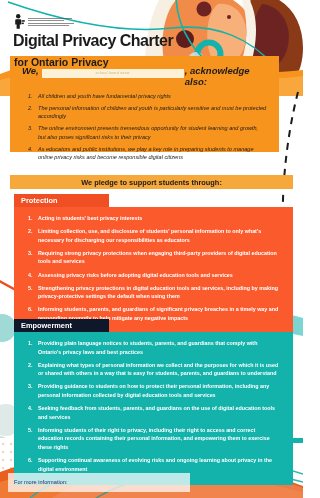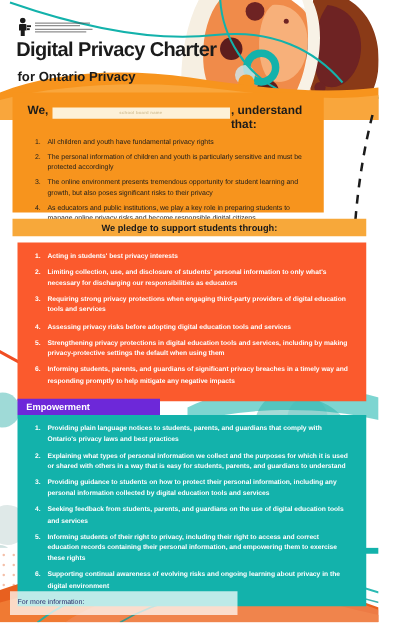--- a/index.html
+++ b/index.html
@@ -69,11 +69,12 @@
 
   
   .ack {
-    position: absolute; left: 10px; top: 74px;
-    width: 249px; height: 96px;
+    position: absolute; left: 10px; top: 56px;
+    width: 269px; height: 96px;
     background: #f7941d;
     z-index: 4;
     padding: 9px 12px 0 12px;
+    font-style: italic;
   }
   .ack-line {
     display: flex; align-items: baseline;

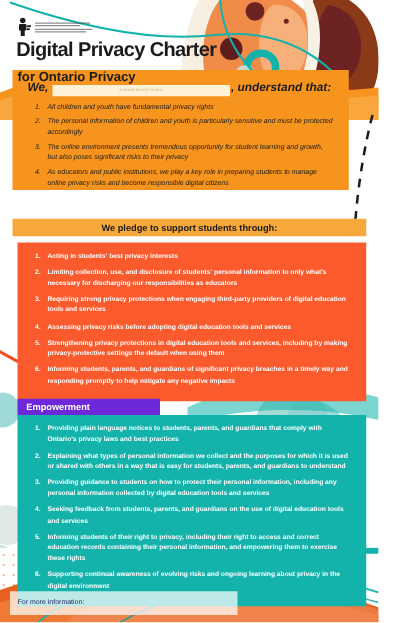--- a/index.html
+++ b/index.html
@@ -258,7 +258,7 @@
       <span class="ack-blank">
         <span>school board name</span>
       </span>
-      <span>, understand that:</span>
+      <span>, acknowledge also:</span>
     </div>
     <ol class="ack-list">
       <li>All children and youth have fundamental privacy rights</li>

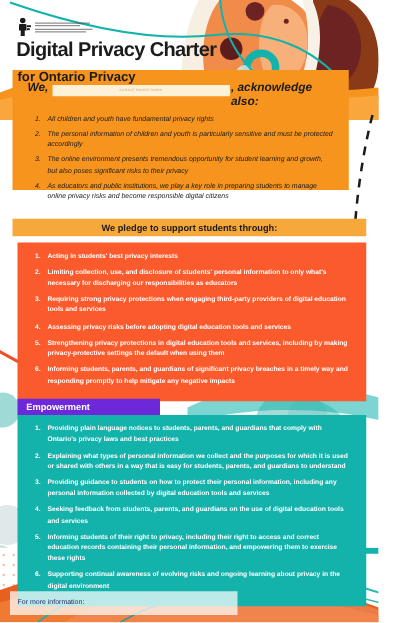--- a/index.html
+++ b/index.html
@@ -271,6 +271,7 @@
   <div class="pledge">We pledge to support students through:</div>
 
   <div class="sect" id="protection">
+    <div class="sect-tab">Protection</div>
     <div class="sect-body">
       <ol class="sect-list">
         <li>Acting in students' best privacy interests</li>

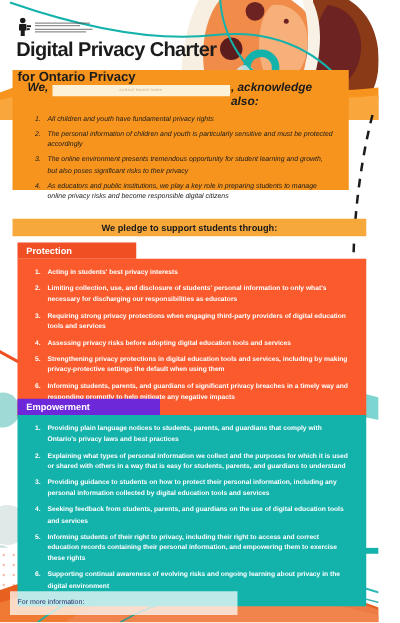--- a/index.html
+++ b/index.html
@@ -151,7 +151,7 @@
   #protection .sect-body { background: #fb5a2d; width: 279px; }
 
   #empowerment { left: 14px; top: 319px; width: 279px; }
-  #empowerment .sect-tab { background: #6d28d9; width: 114px; }
+  #empowerment .sect-tab { background: #0f172a; width: 95px; }
   #empowerment .sect-body { background: #13b2ab; width: 279px; }
 
   

